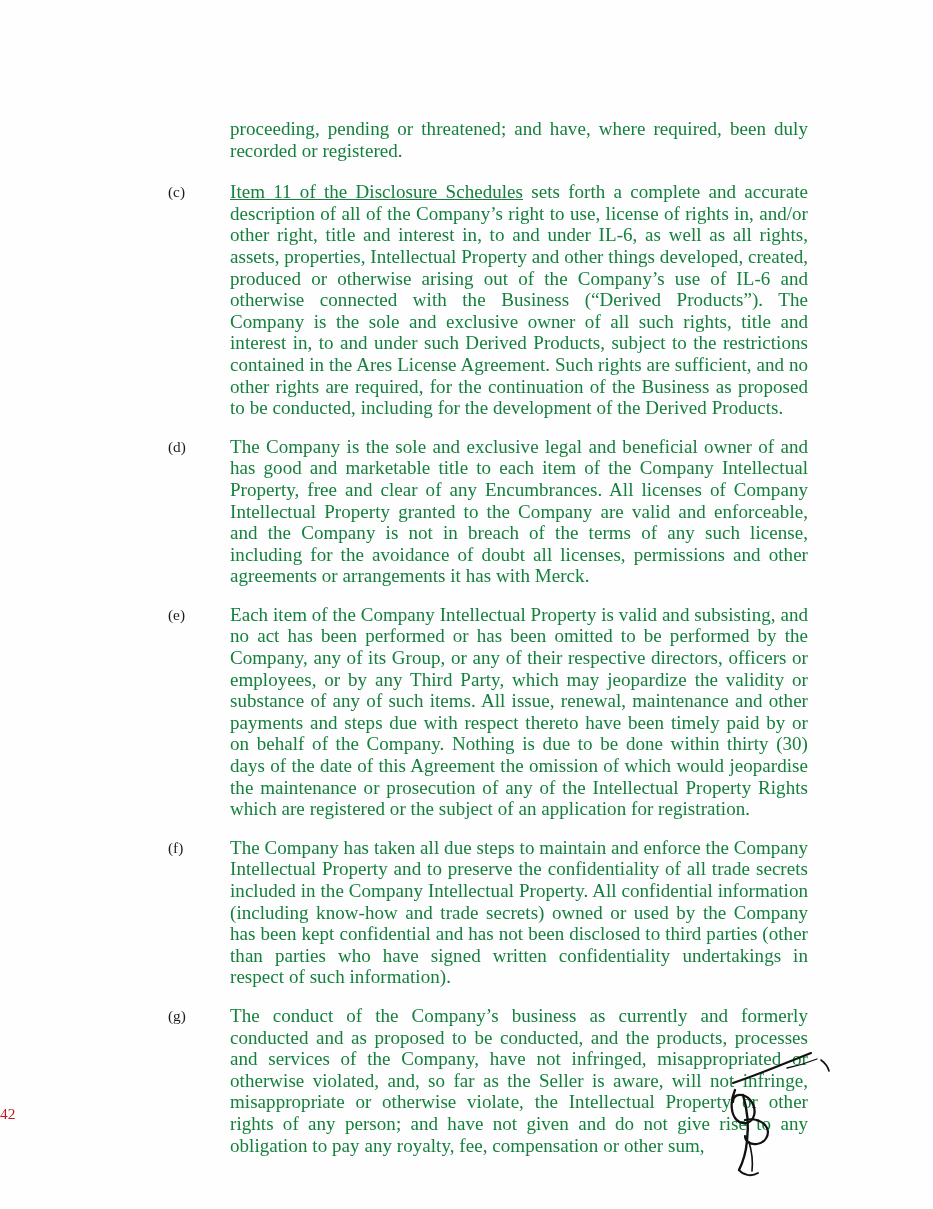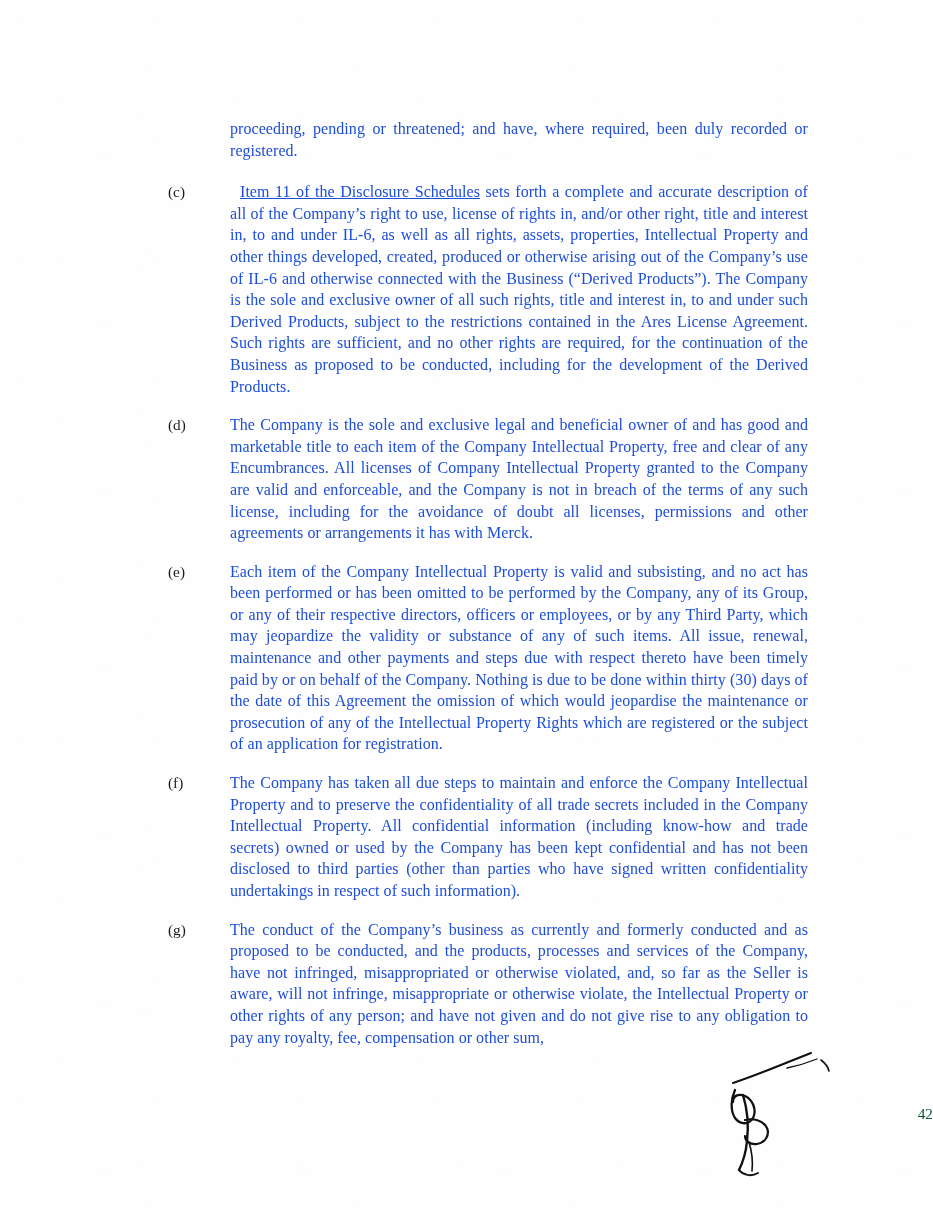--- a/index.html
+++ b/index.html
@@ -53,12 +53,12 @@
   }
   .ptext {
     flex: 1 1 auto;
-    font-size: 16px;
+    font-size: 19px;
     line-height: 21.6px;
     text-align: justify;
     text-justify: inter-word;
     letter-spacing: 0.05px;
-    color: #1d4ed8;
+    color: #15803d;
   }
   .u {
     text-decoration: underline;

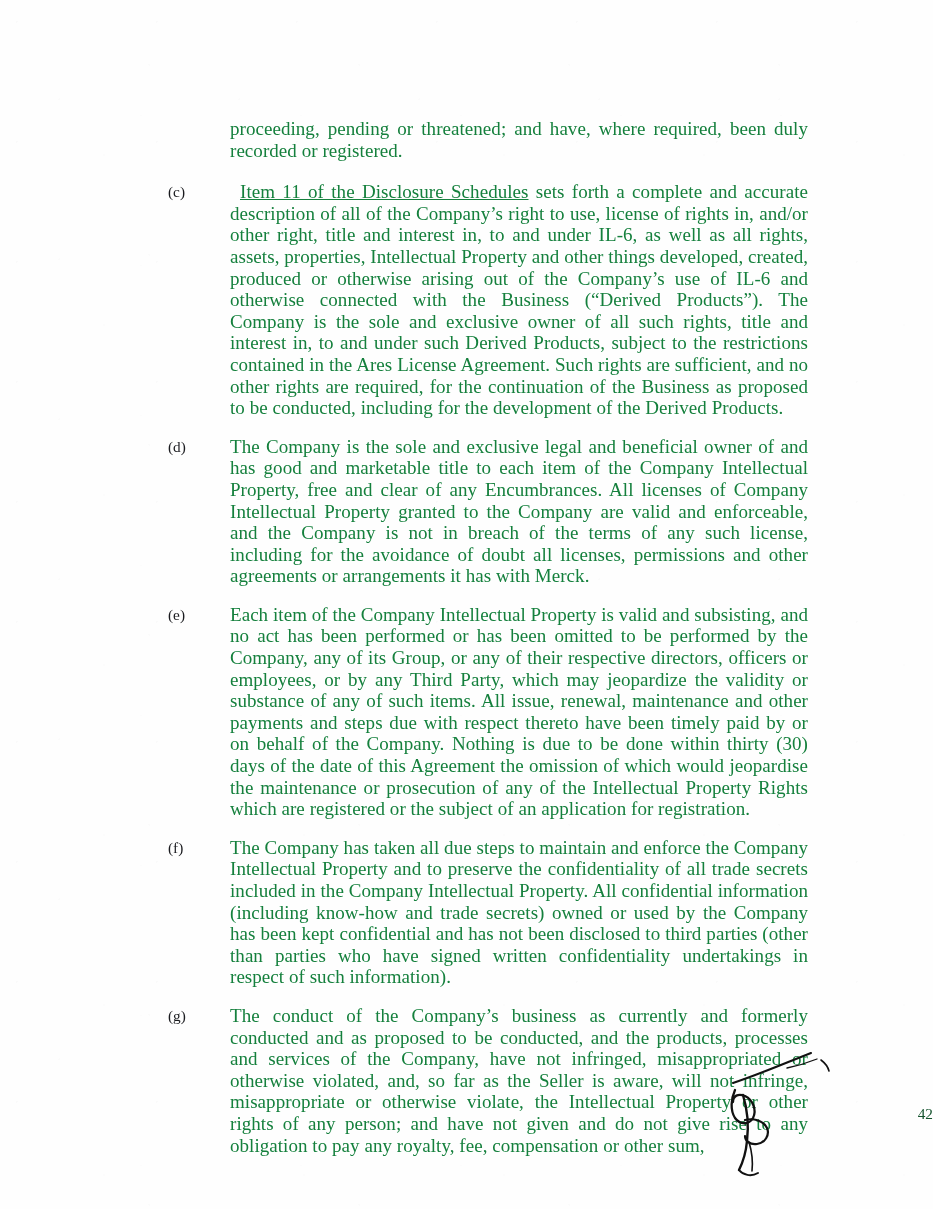--- a/index.html
+++ b/index.html
@@ -62,7 +62,6 @@
   }
   .u {
     text-decoration: underline;
-    margin-left: 10px;
   }
   .b {
     font-weight: normal;

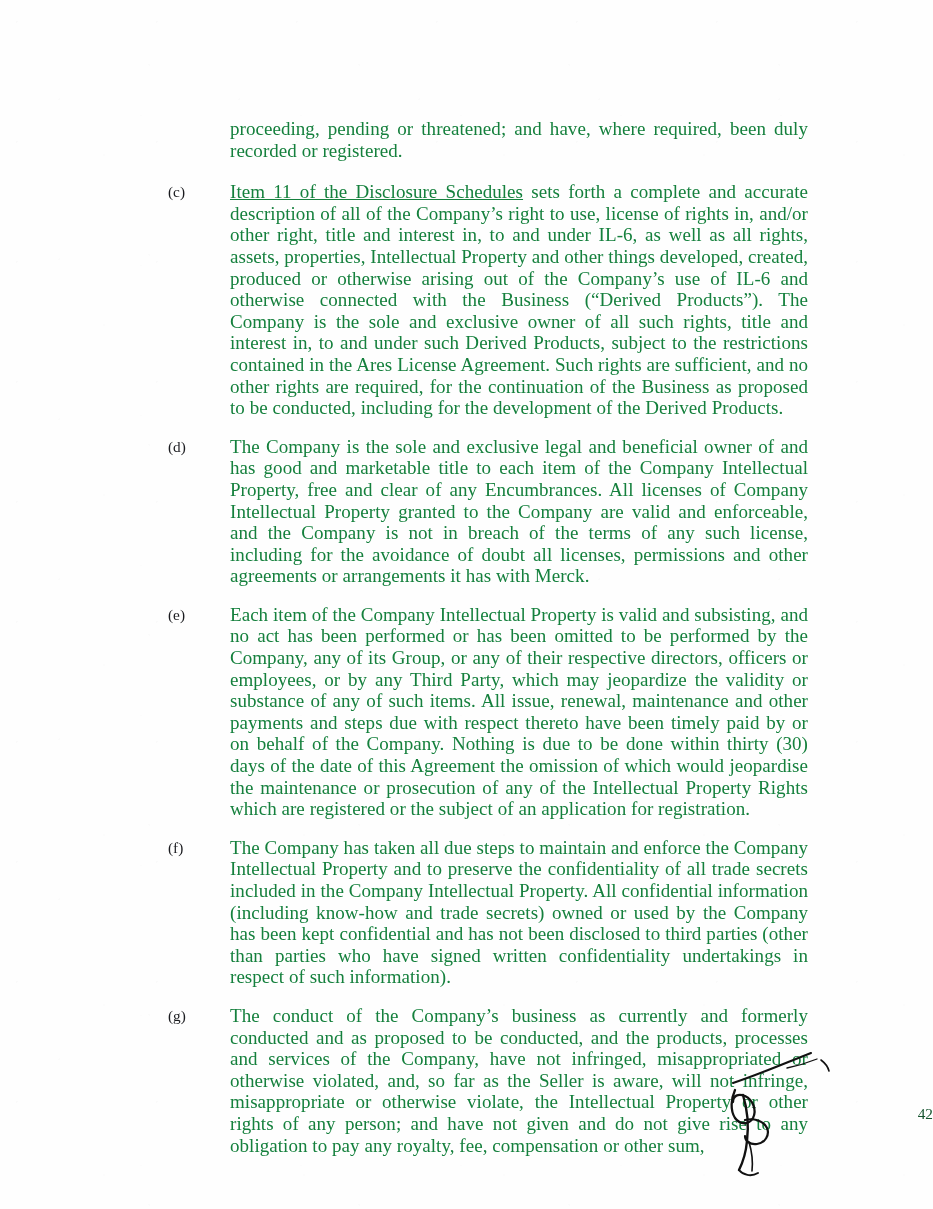--- a/index.html
+++ b/index.html
@@ -71,10 +71,9 @@
     left: 0;
     right: 0;
     top: 1105px;
-    text-align: right;
+    text-align: left;
     font-size: 15.3px;
-    color: #14532d;
-    padding-left: 8px;
+    color: #b91c1c;
   }
   .signature {
     position: absolute;

